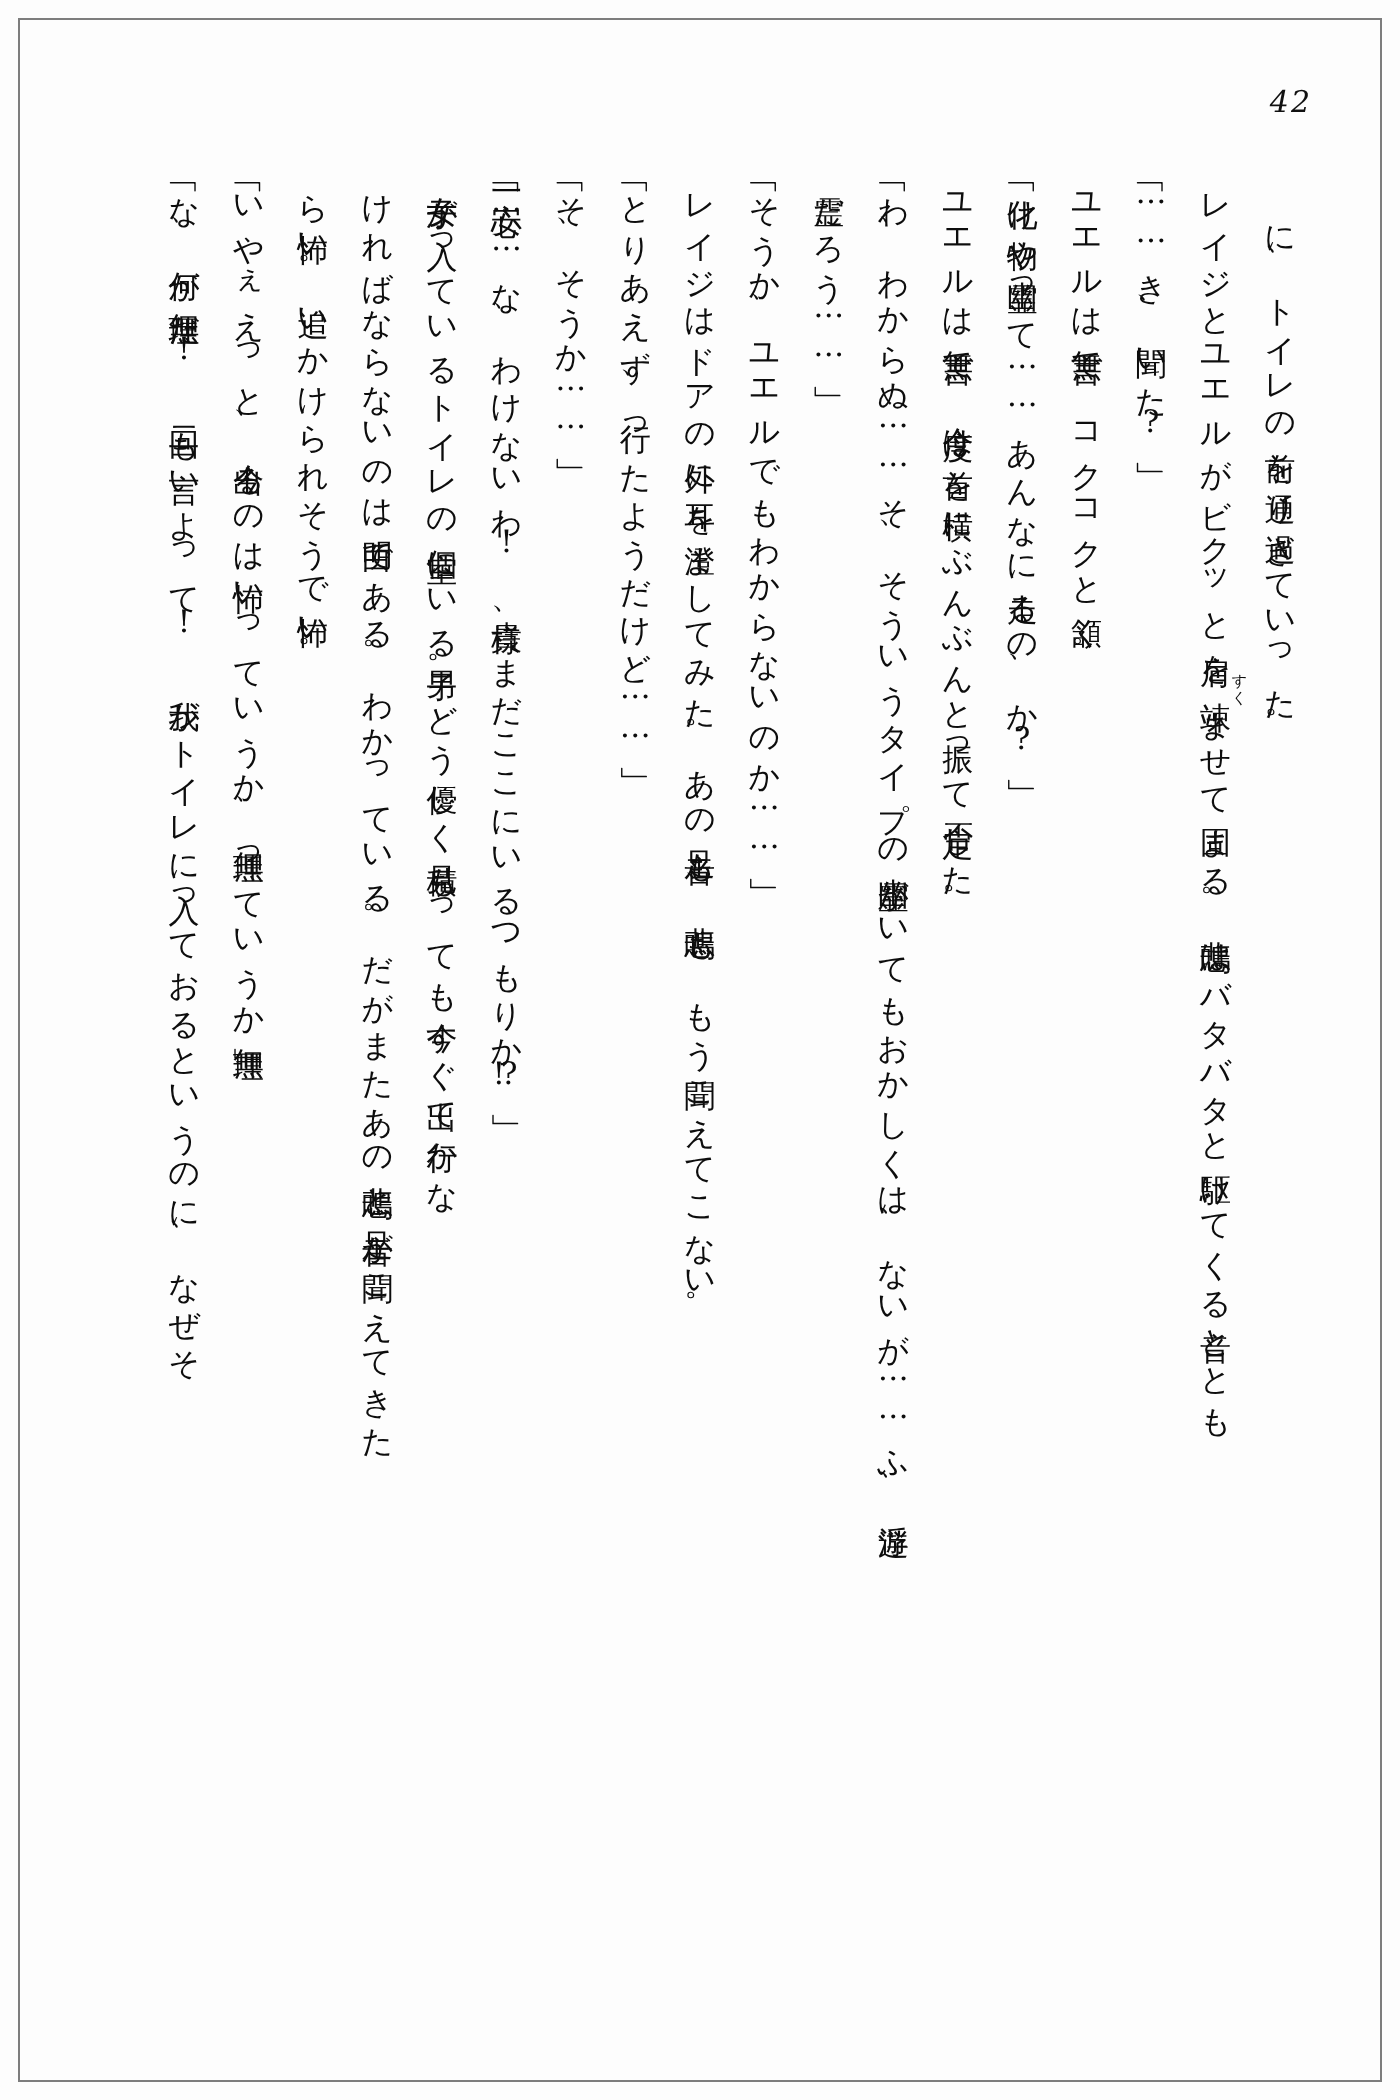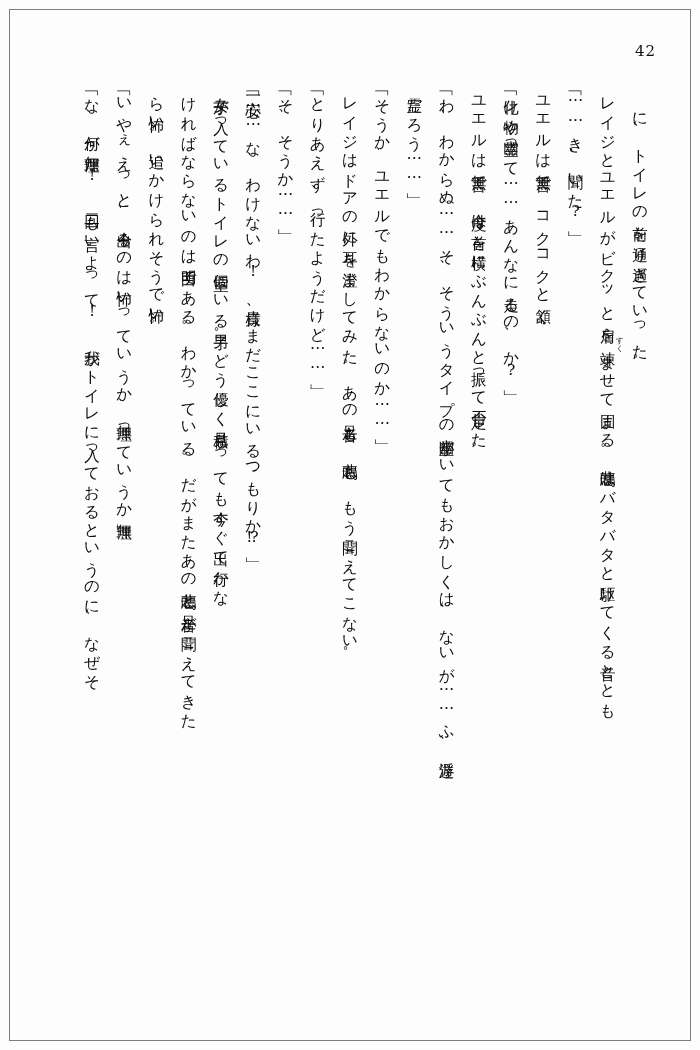--- a/index.html
+++ b/index.html
@@ -38,6 +38,7 @@
     font-size: 15px;
     letter-spacing: 1px;
     color: #111;
+    font-style: italic;
   }
   
   #text-body {

